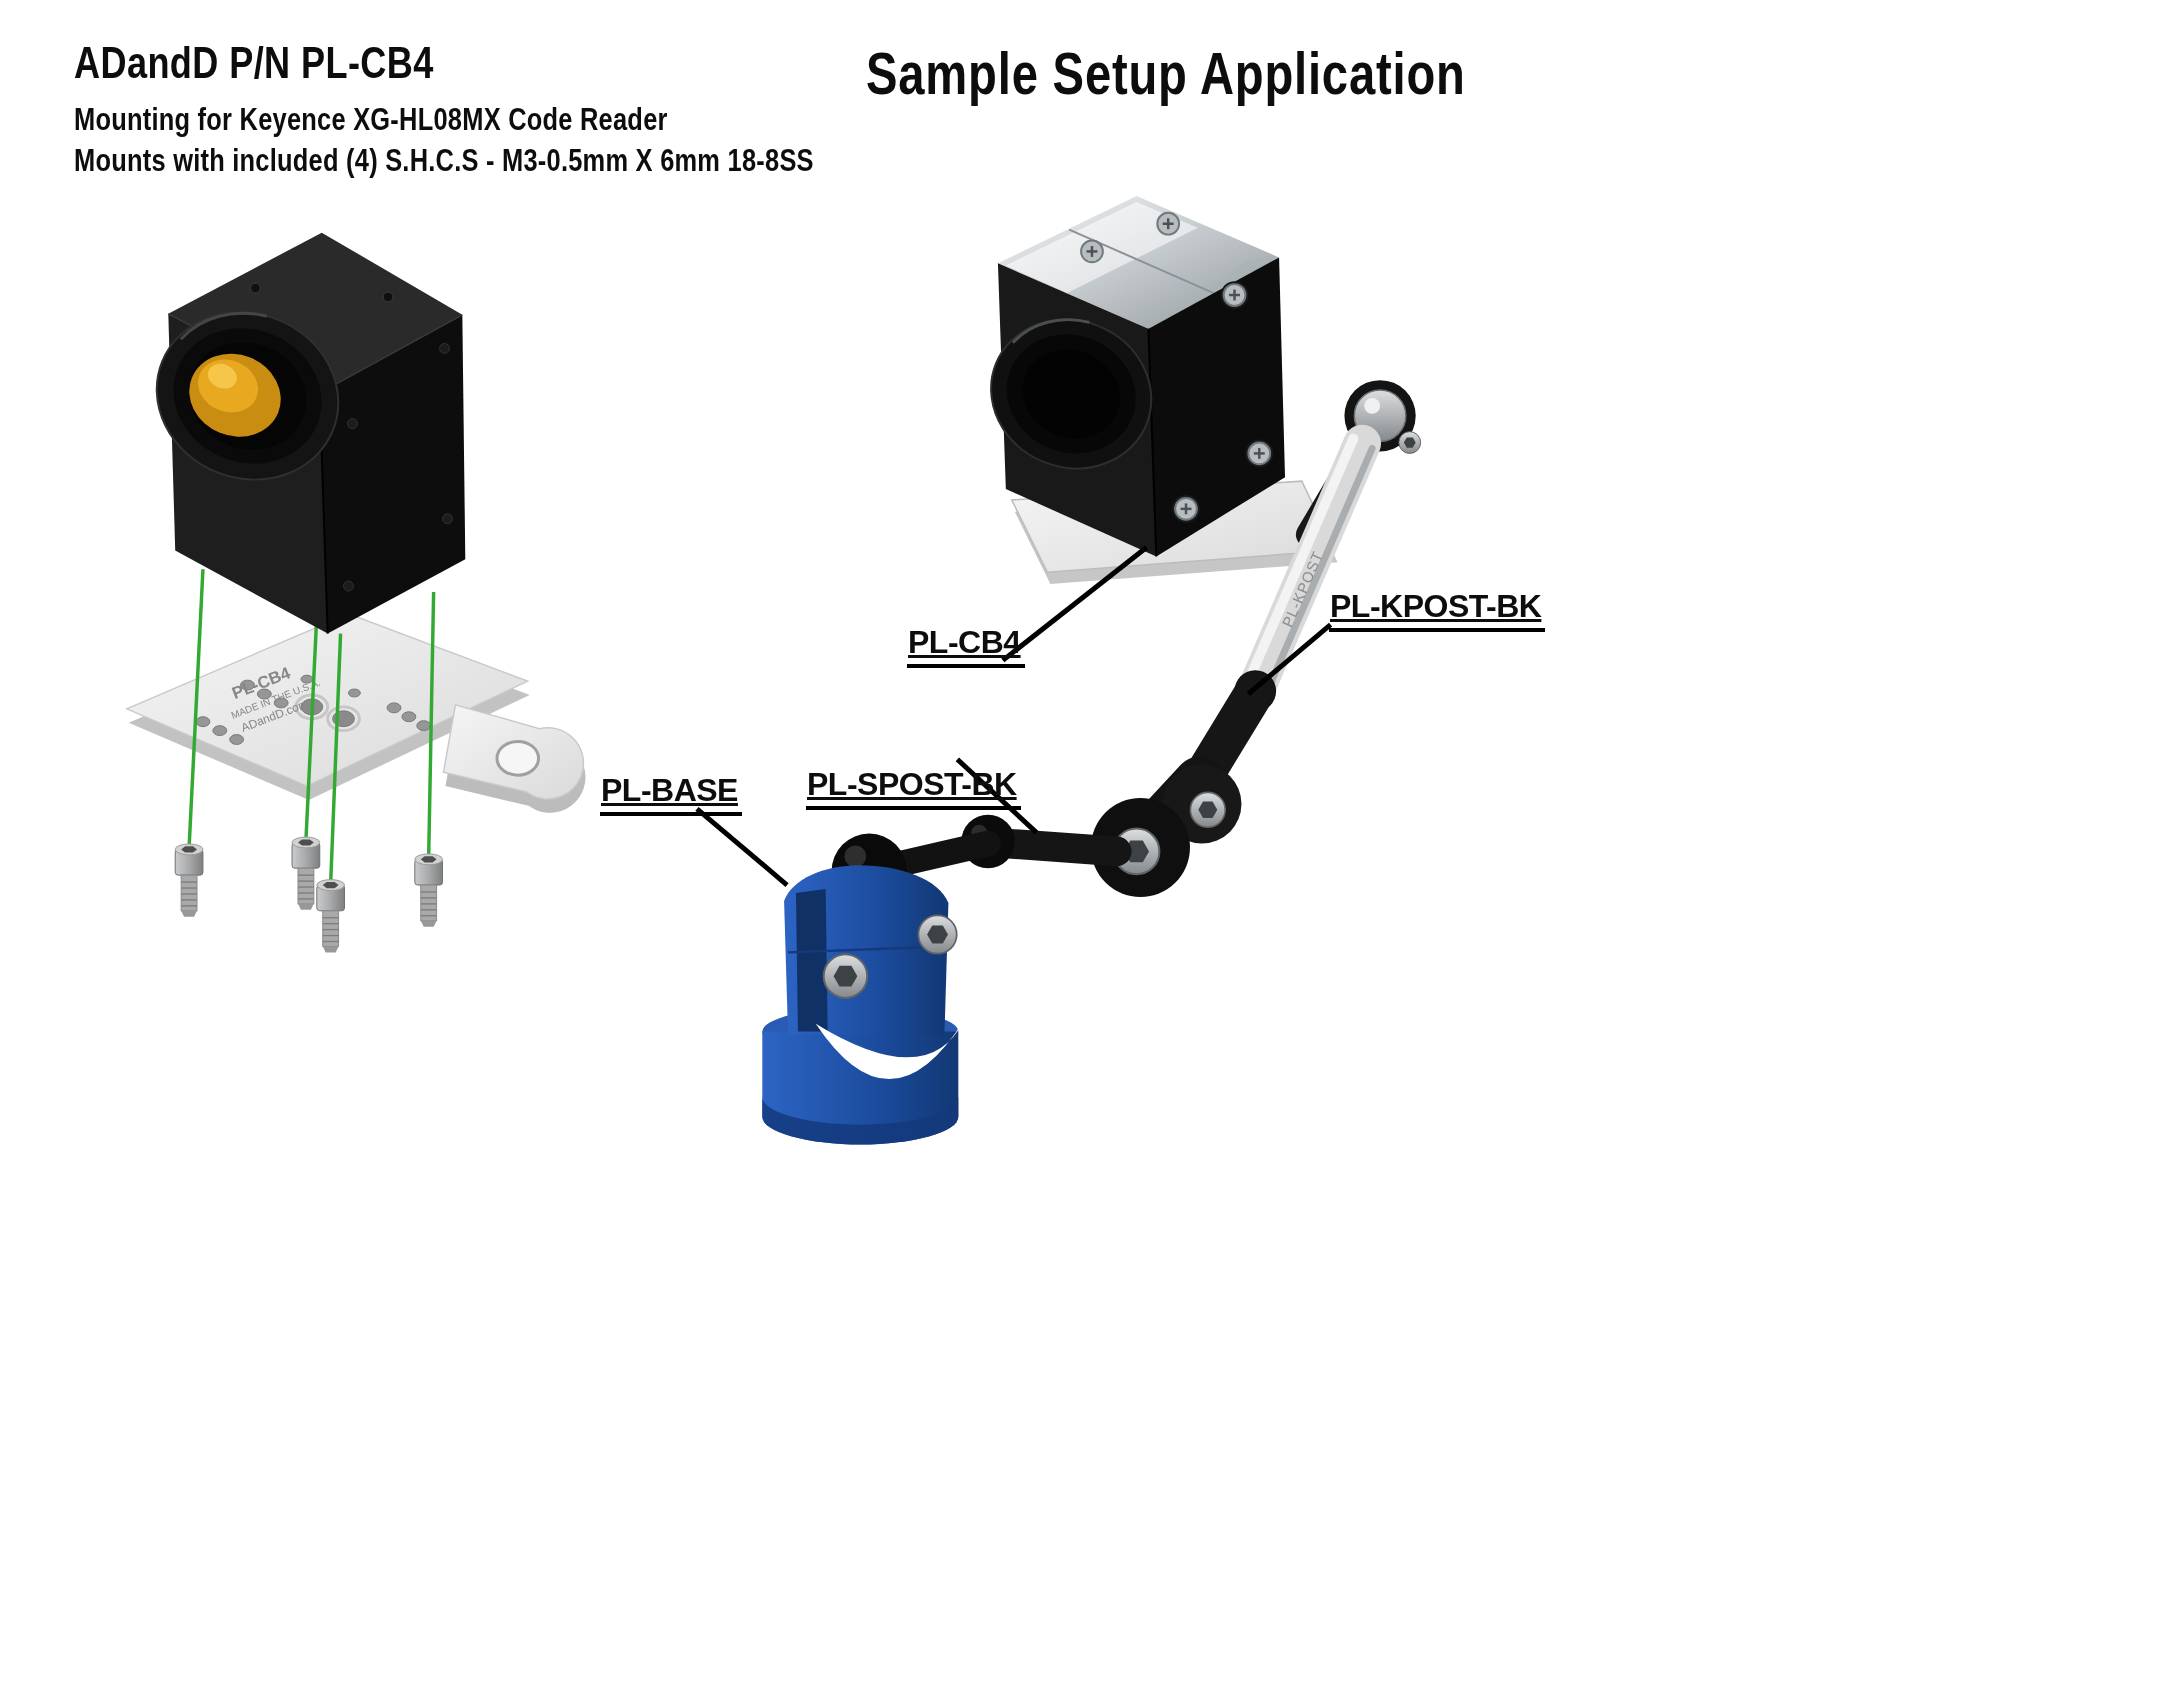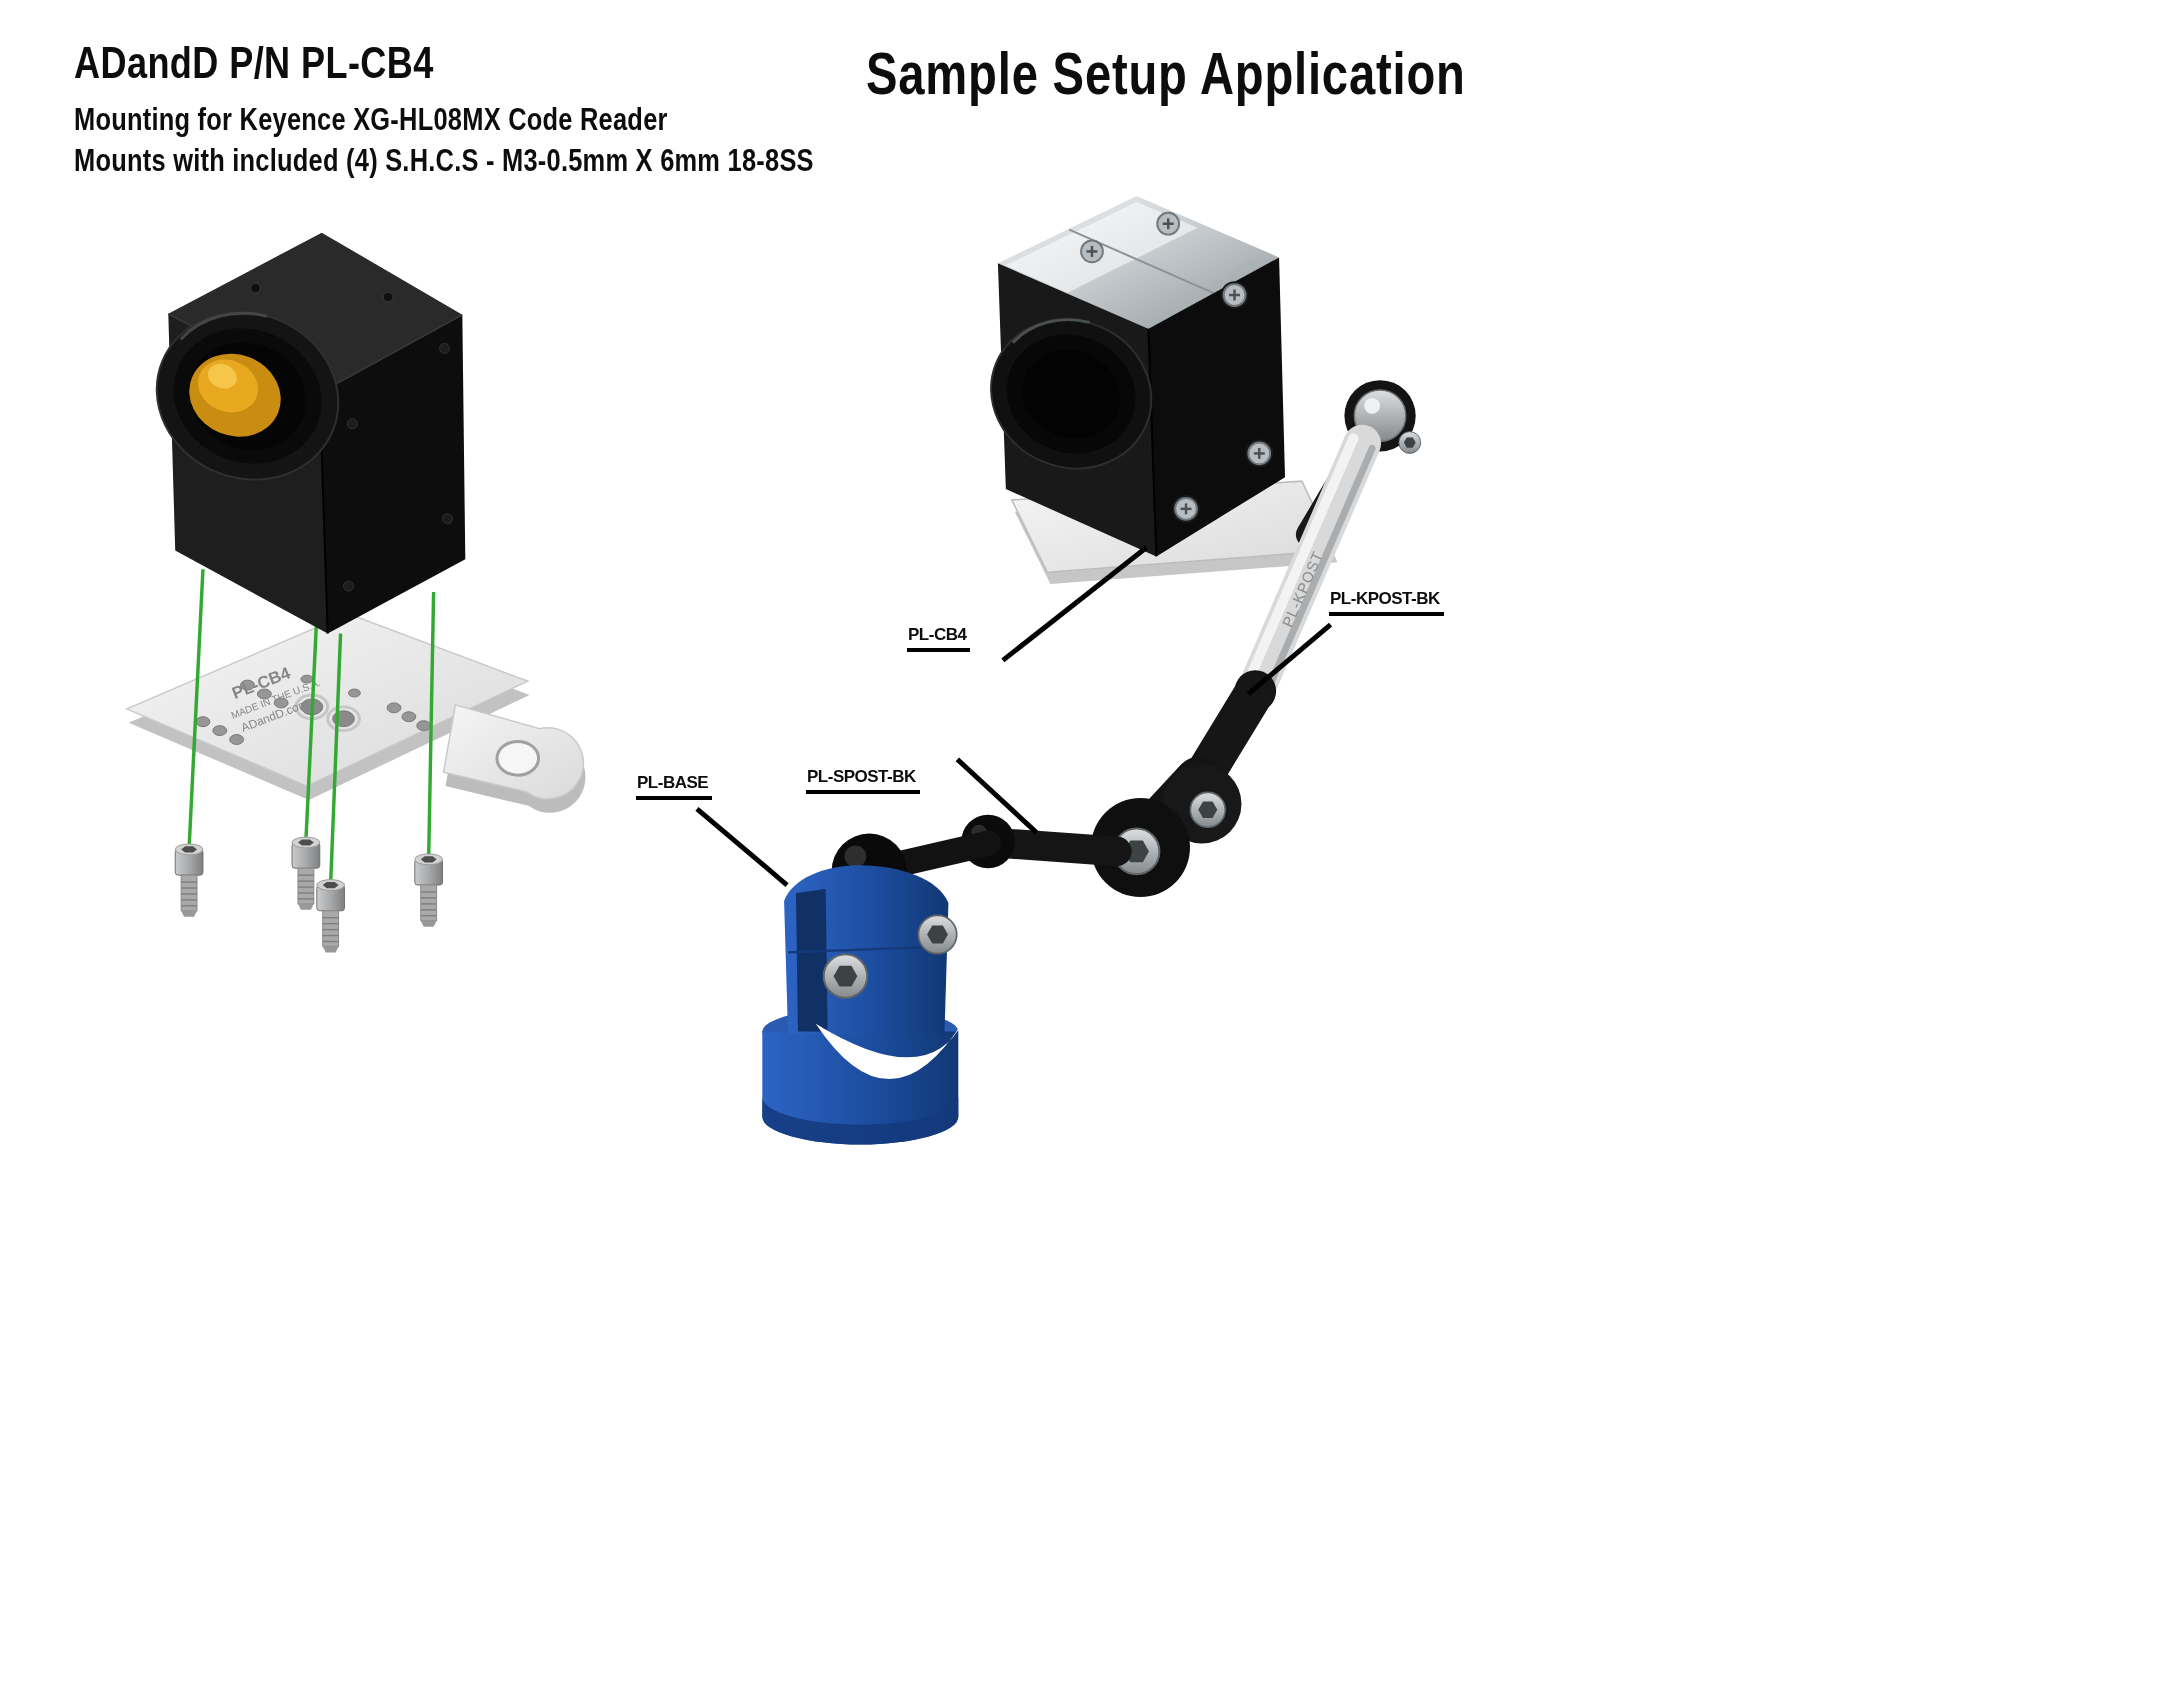--- a/index.html
+++ b/index.html
@@ -33,13 +33,14 @@
   .callout{
     position:absolute;
     font-weight:700;
-    font-size:17px;
+    font-size:32px;
     letter-spacing:-0.5px;
     line-height:1.05;
     color:#0d0d0d;
     border-bottom:4px solid #000;
     padding:0 4px 4px 1px;
     white-space:nowrap;
+    text-decoration:underline;
   }
   .callout-cb4{left:907px;top:626px;}
   .callout-kpost{left:1329px;top:590px;}

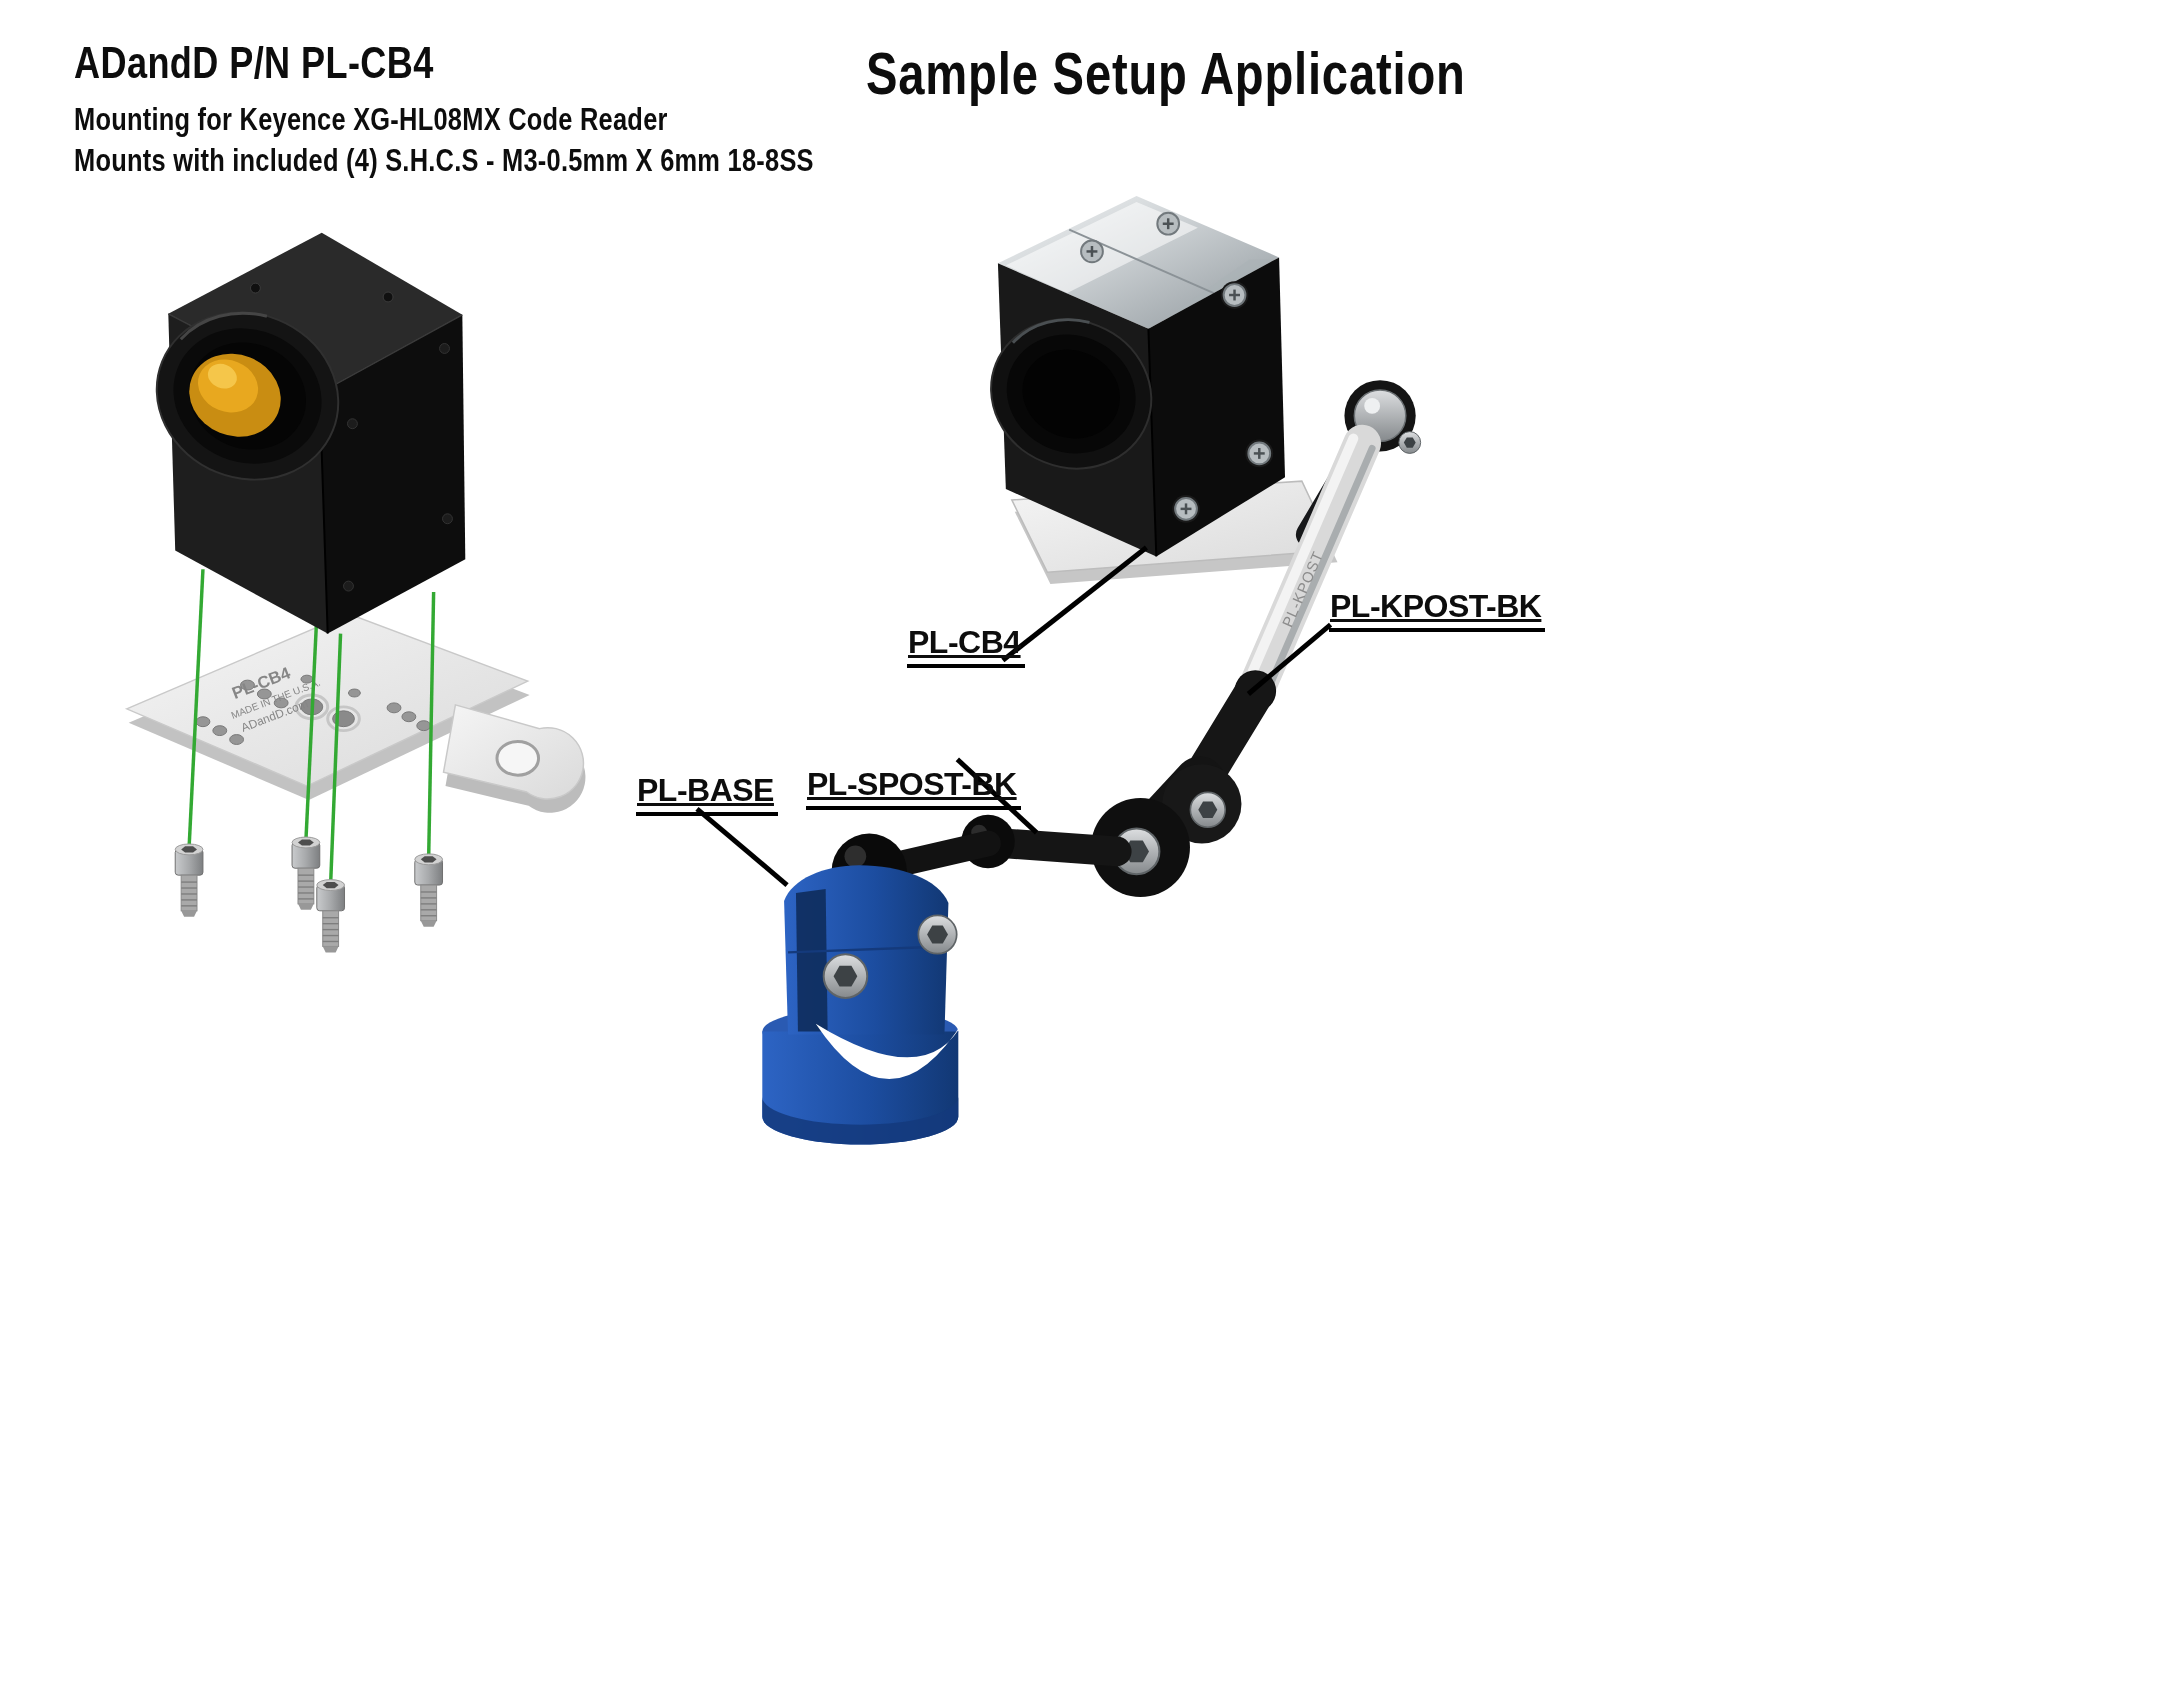--- a/index.html
+++ b/index.html
@@ -45,7 +45,7 @@
   .callout-cb4{left:907px;top:626px;}
   .callout-kpost{left:1329px;top:590px;}
   .callout-spost{left:806px;top:725px;margin-top:43px;}
-  .callout-base{left:636px;top:774px;}
+  .callout-base{left:600px;top:774px;}
 </style>
 </head>
 <body>

